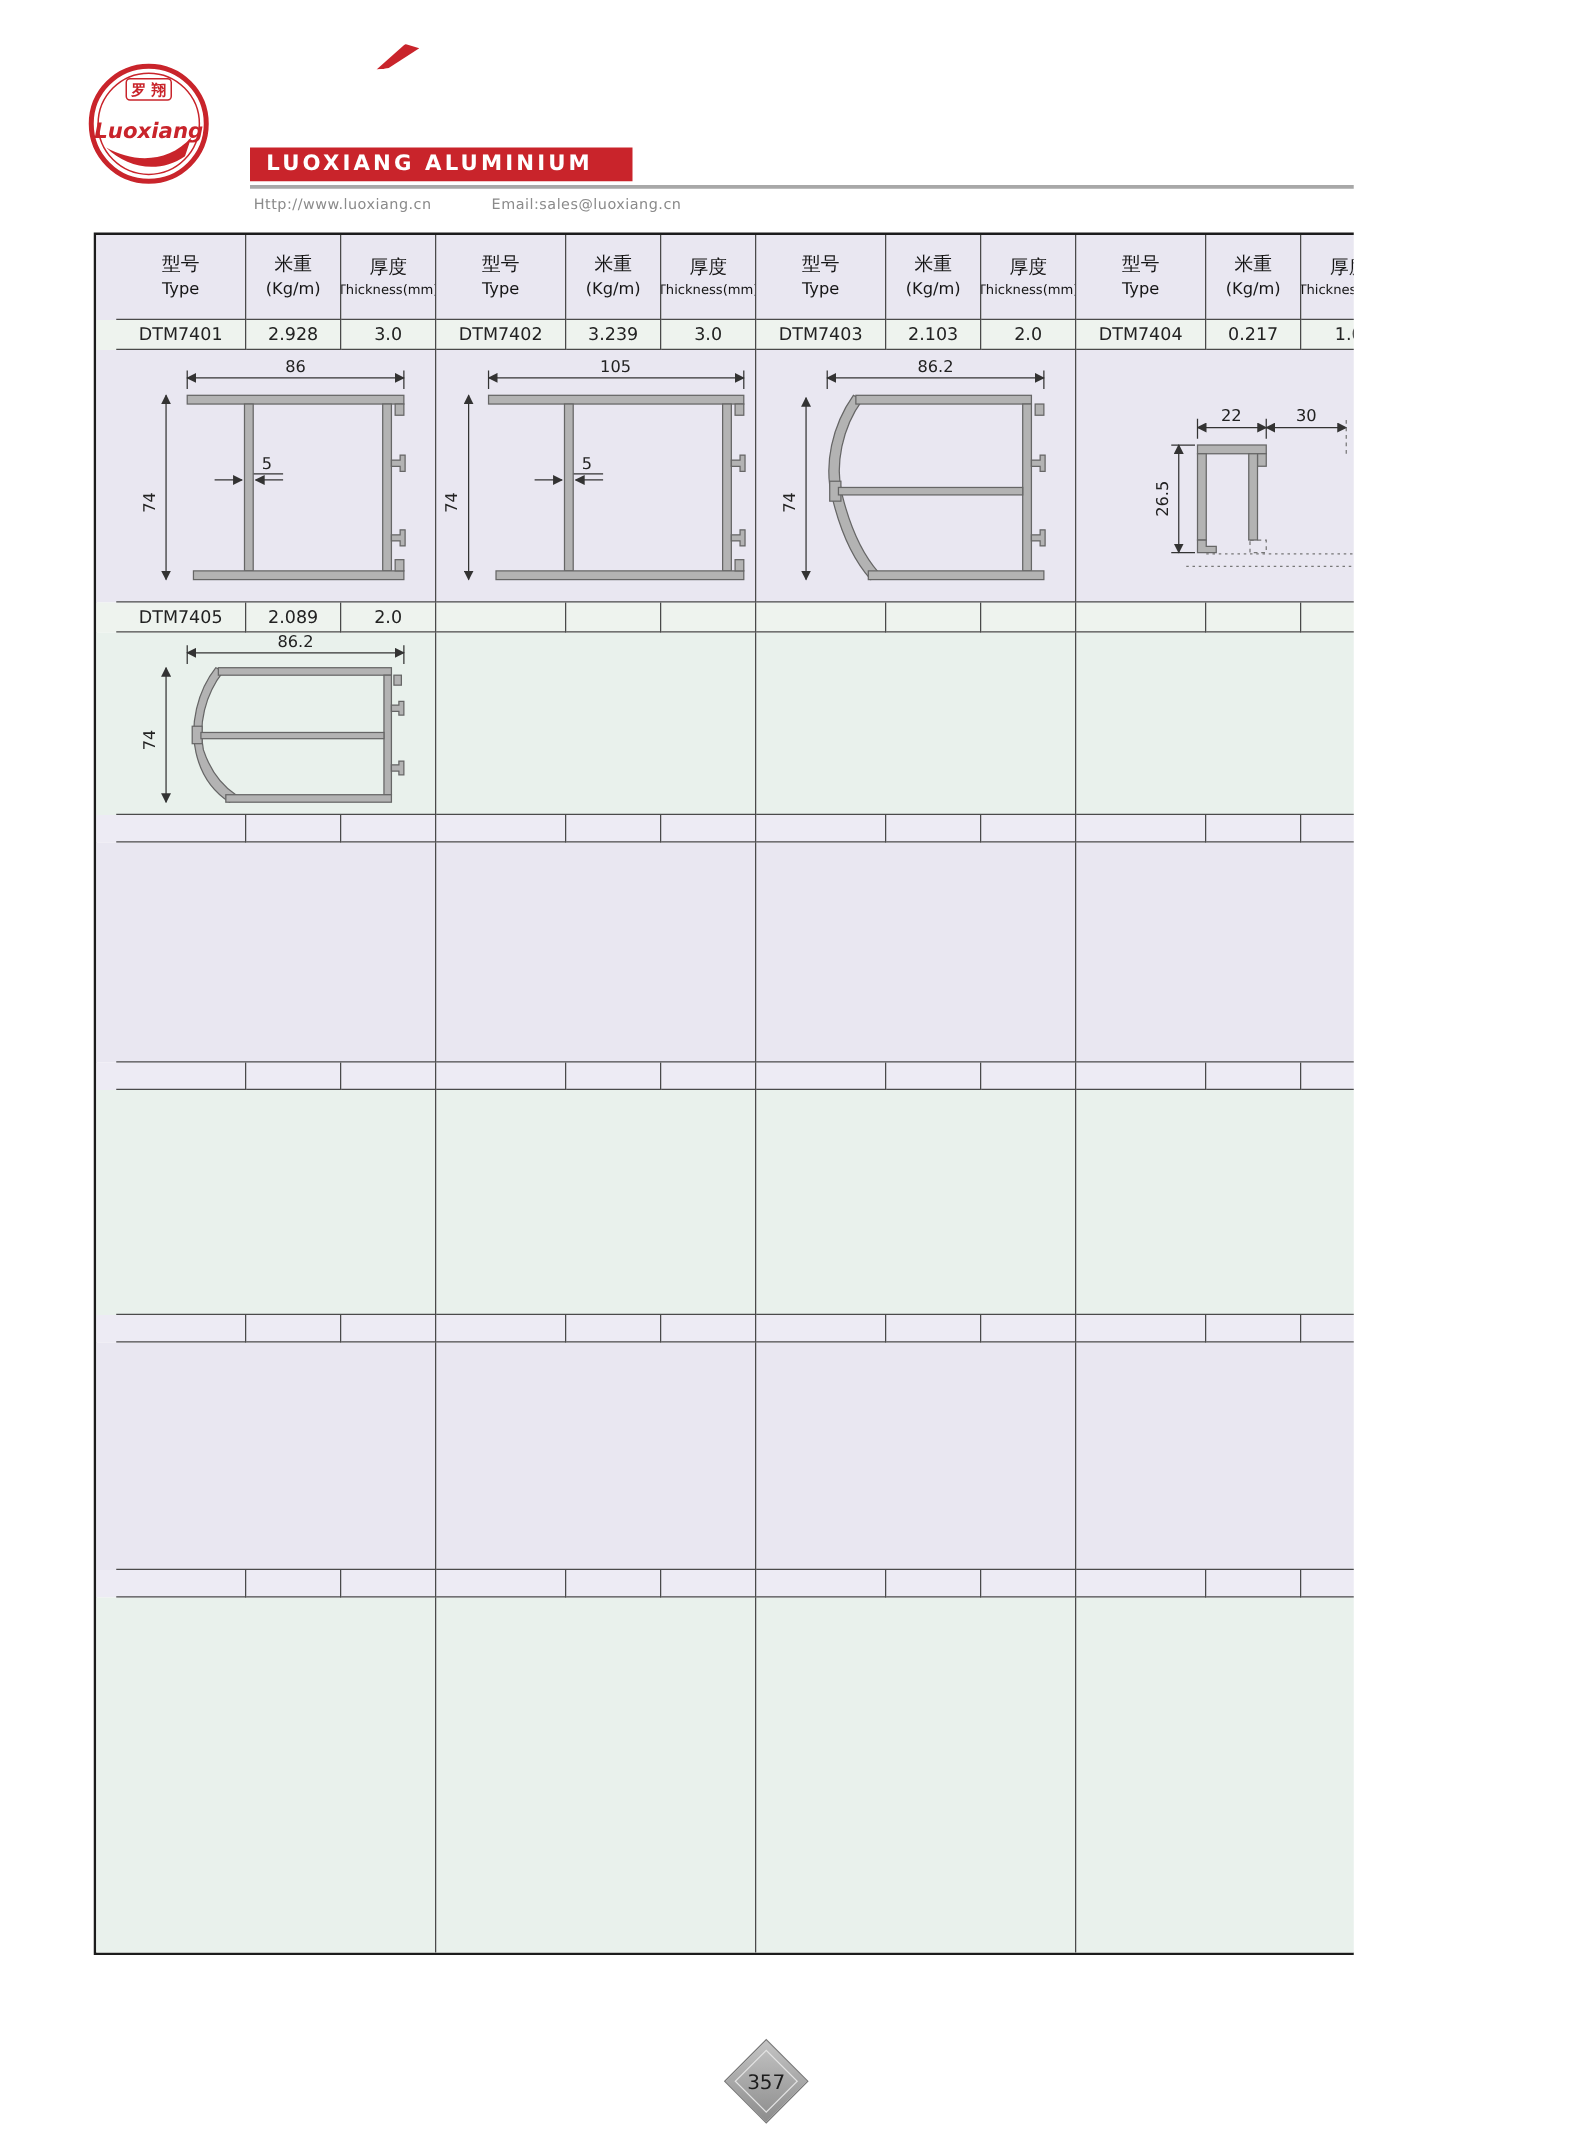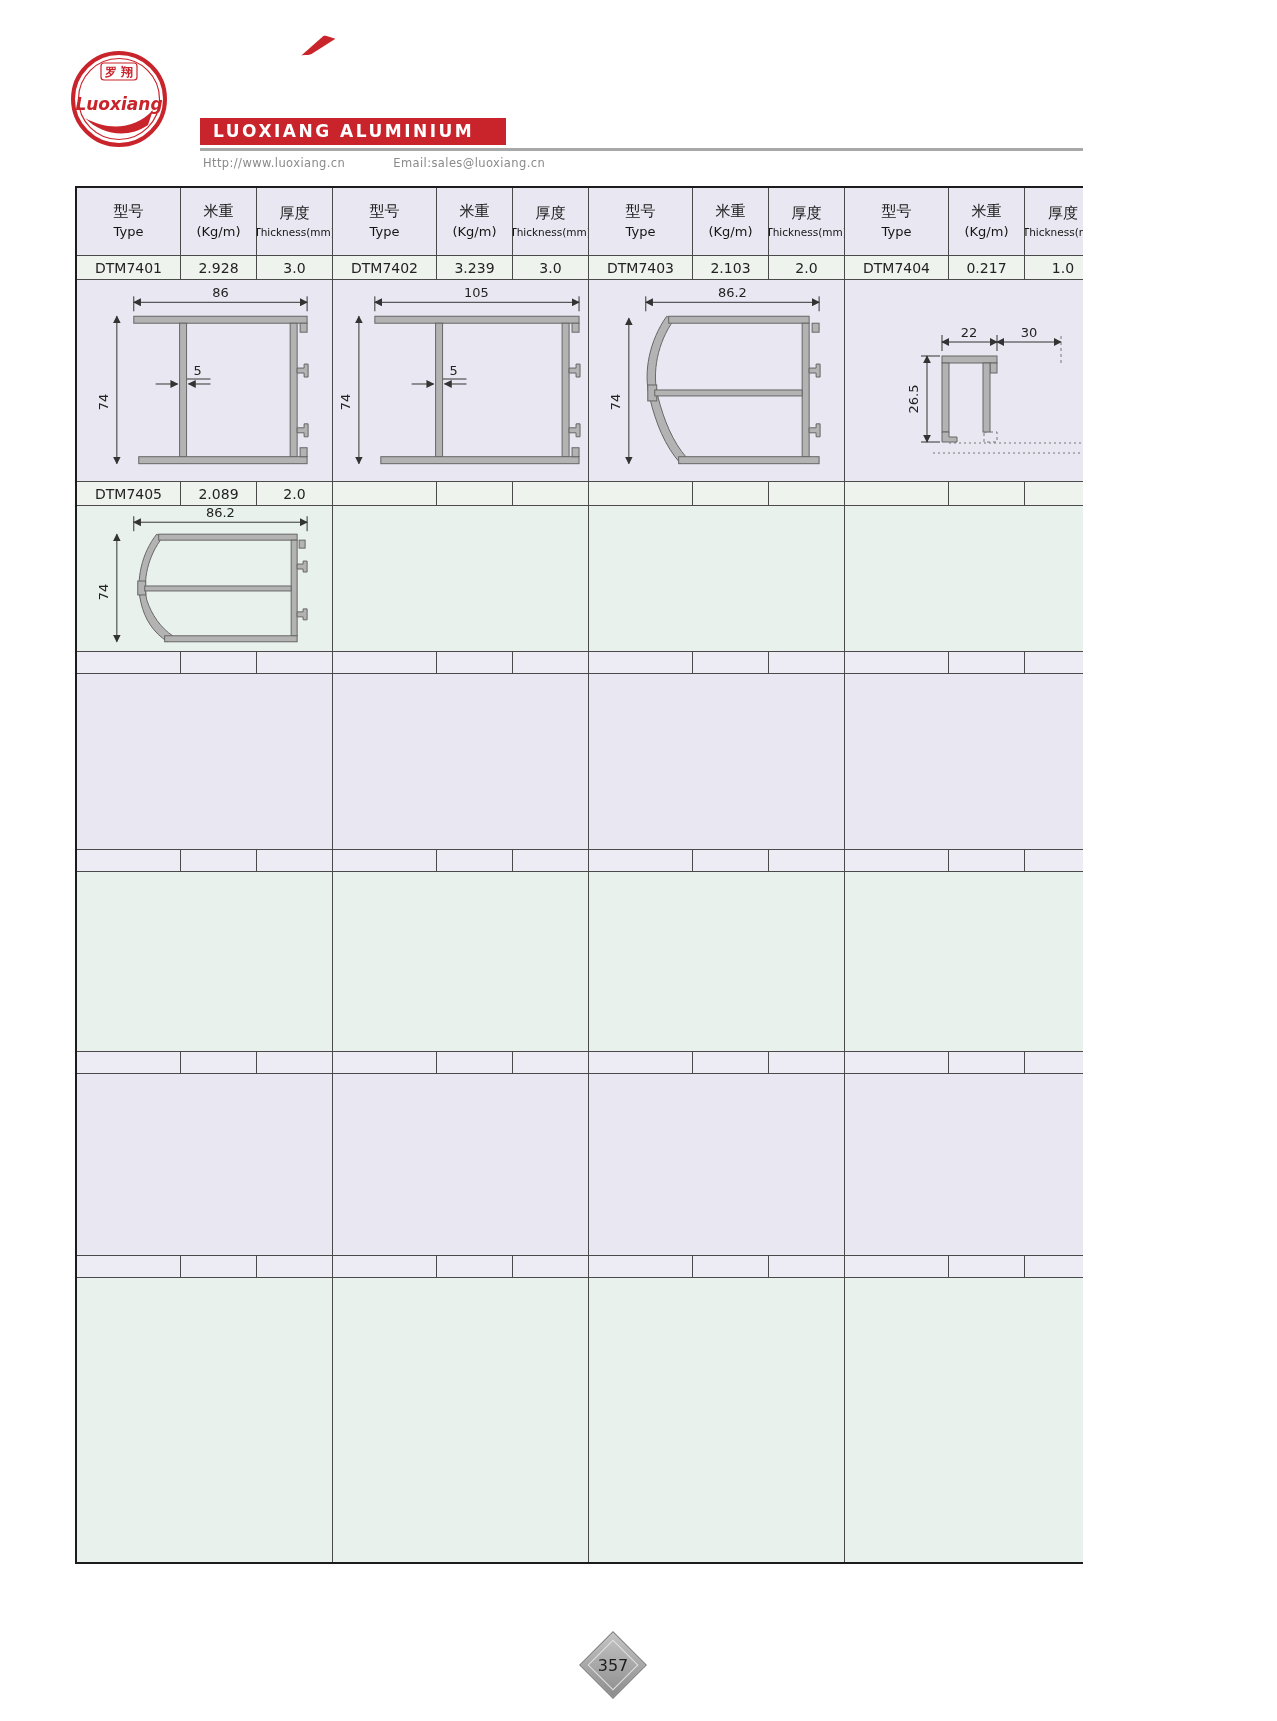--- a/index.html
+++ b/index.html
@@ -26,7 +26,7 @@
   
   .tbl { position:absolute; left:75px; top:186px; width:1024px; border:2px solid #1c1c1c; background:#ffffff; }
   .grid-row { display:grid;
-    grid-template-columns:104px 76px 76px 104px 76px 76px 104px 76px 76px 104px 76px 76px; }
+    grid-template-columns:104px 76px 76px 104px 76px 76px 104px 76px 76px 104px 76px 76px;padding-left:16px; }
   .c { border-right:1px solid #4a4a4a; border-bottom:1px solid #4a4a4a;
        display:flex; align-items:center; justify-content:center; overflow:hidden; }
   .grid-row .c:last-child { border-right:none; }

